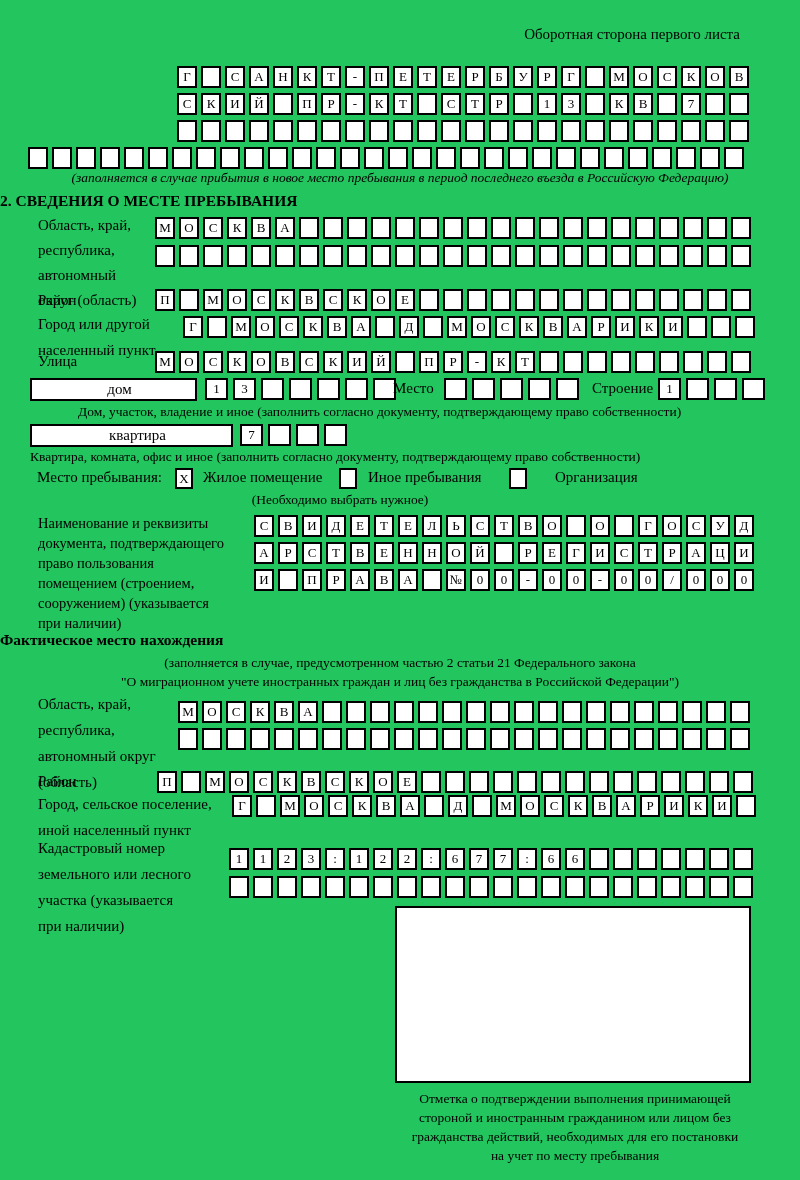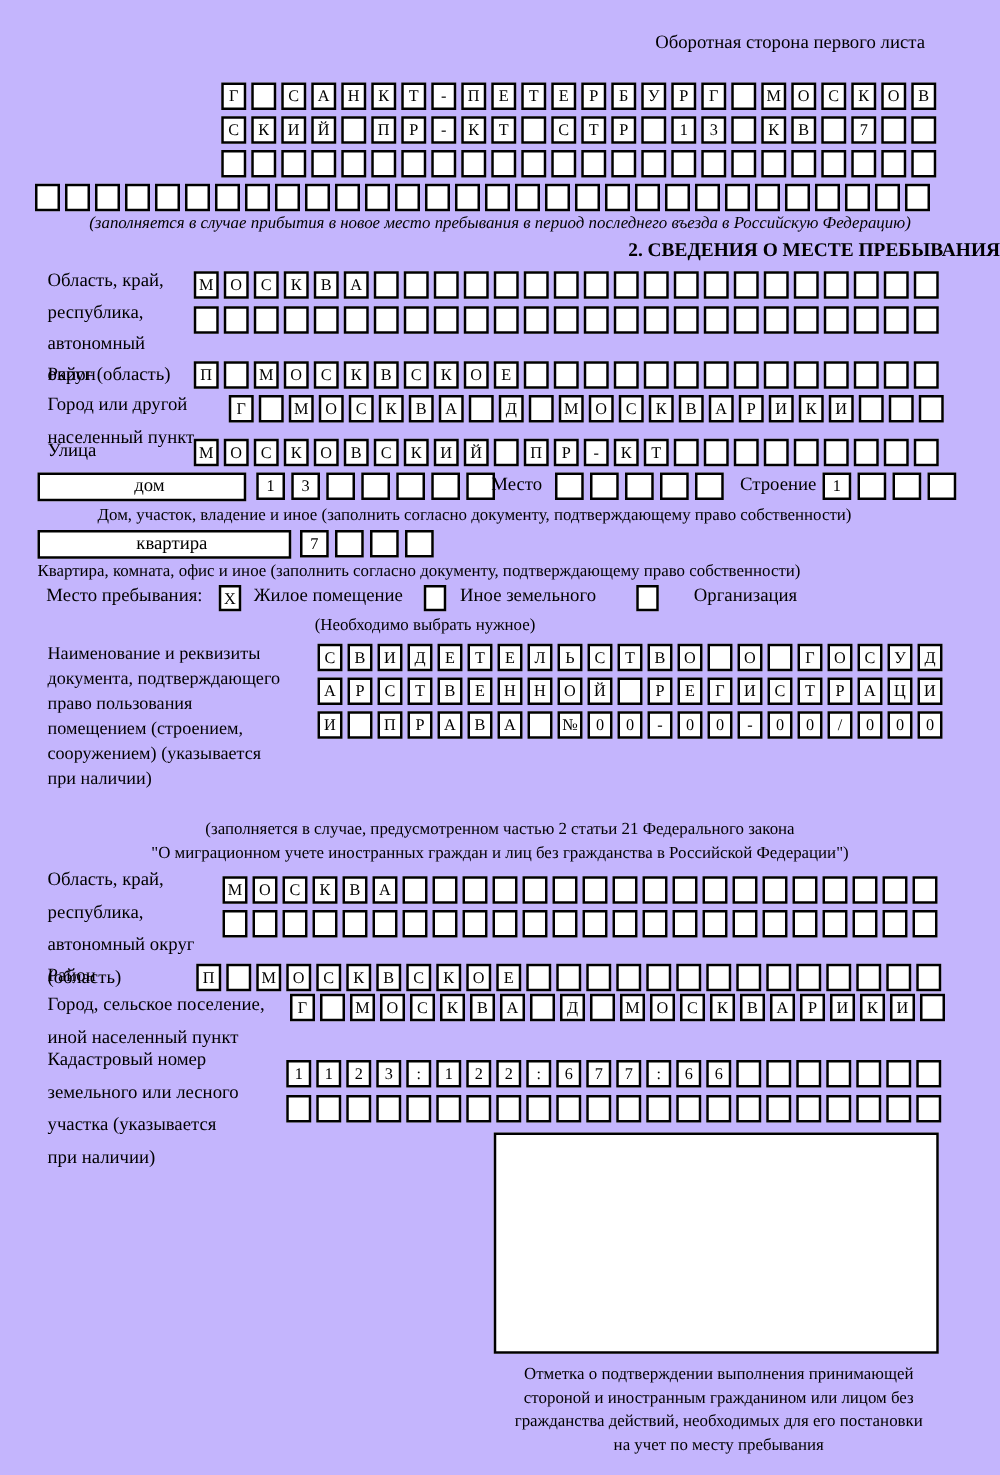--- a/index.html
+++ b/index.html
@@ -4,7 +4,7 @@
 <style>
   html,body{margin:0;padding:0;background:#fff;}
   .form{
-    position:relative;width:800px;height:1180px;background:#c4b5fd;
+    position:relative;width:800px;height:1180px;background:#22c55e;
     font-family:"Liberation Serif", serif;color:#000;overflow:hidden;
   }
   .hdr{position:absolute;top:26px;right:60px;font-size:15px;}

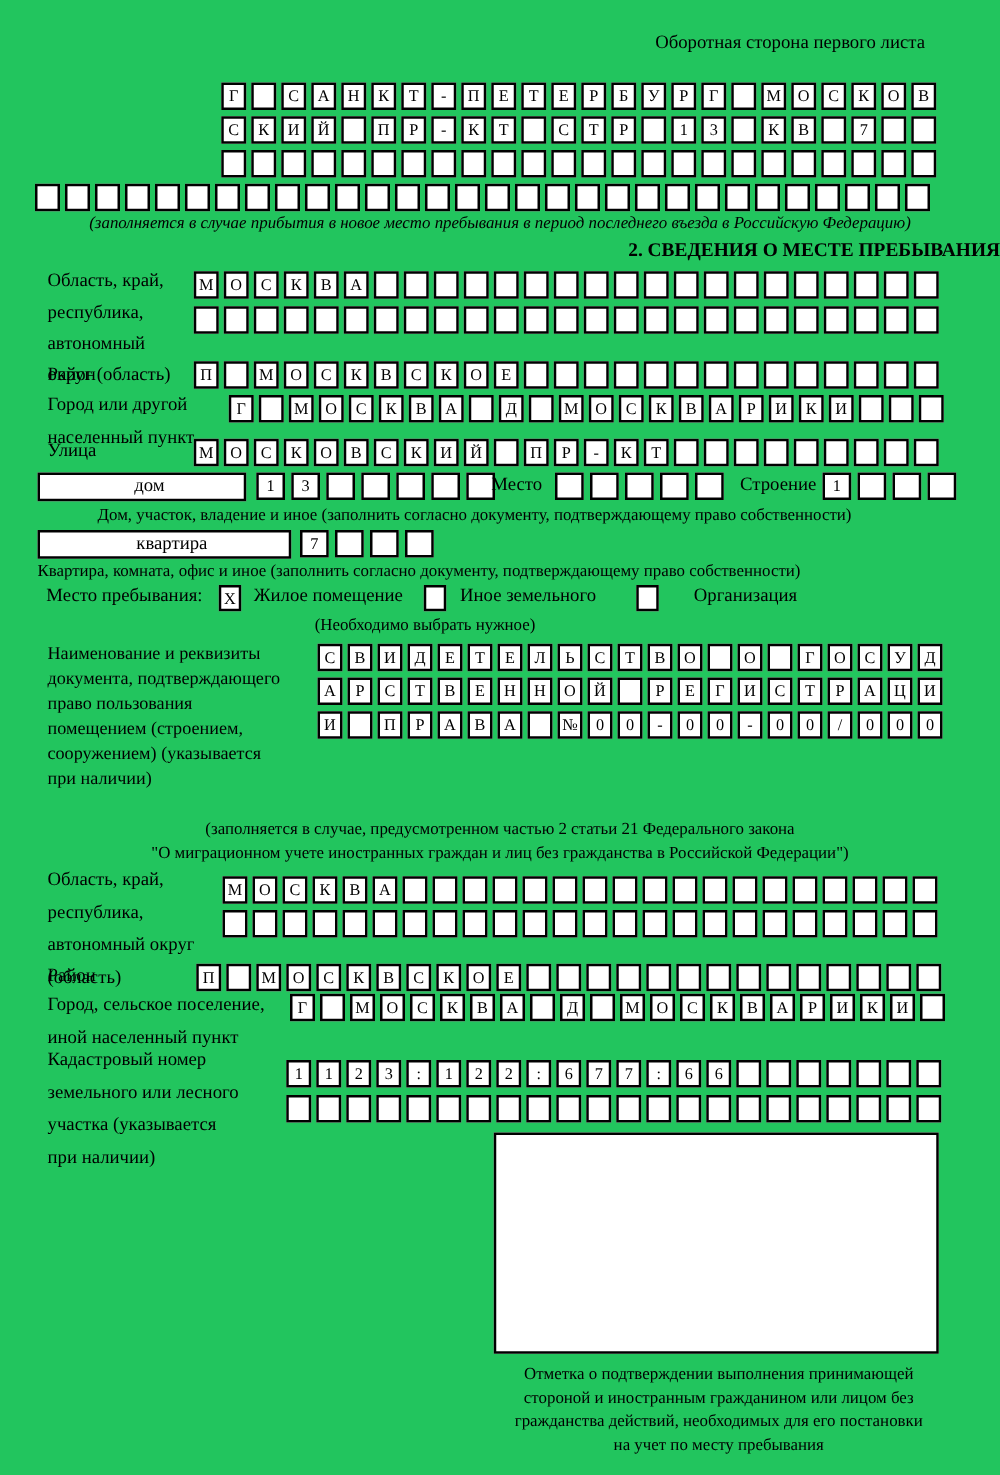--- a/index.html
+++ b/index.html
@@ -22,7 +22,7 @@
   .wide .cell{width:23px;}
   .note{position:absolute;font-size:13.5px;}
   .center{left:0;width:800px;text-align:center;}
-  .title{position:absolute;left:0;width:800px;text-align:right;font-weight:bold;font-size:15.5px;}
+  .title{position:absolute;left:0;width:800px;text-align:left;font-weight:bold;font-size:15.5px;}
   .wbox{
     position:absolute;border:2px solid #000;box-sizing:border-box;height:23px;
     display:flex;align-items:center;justify-content:center;font-size:15px;background:#fff;padding-left:12px;

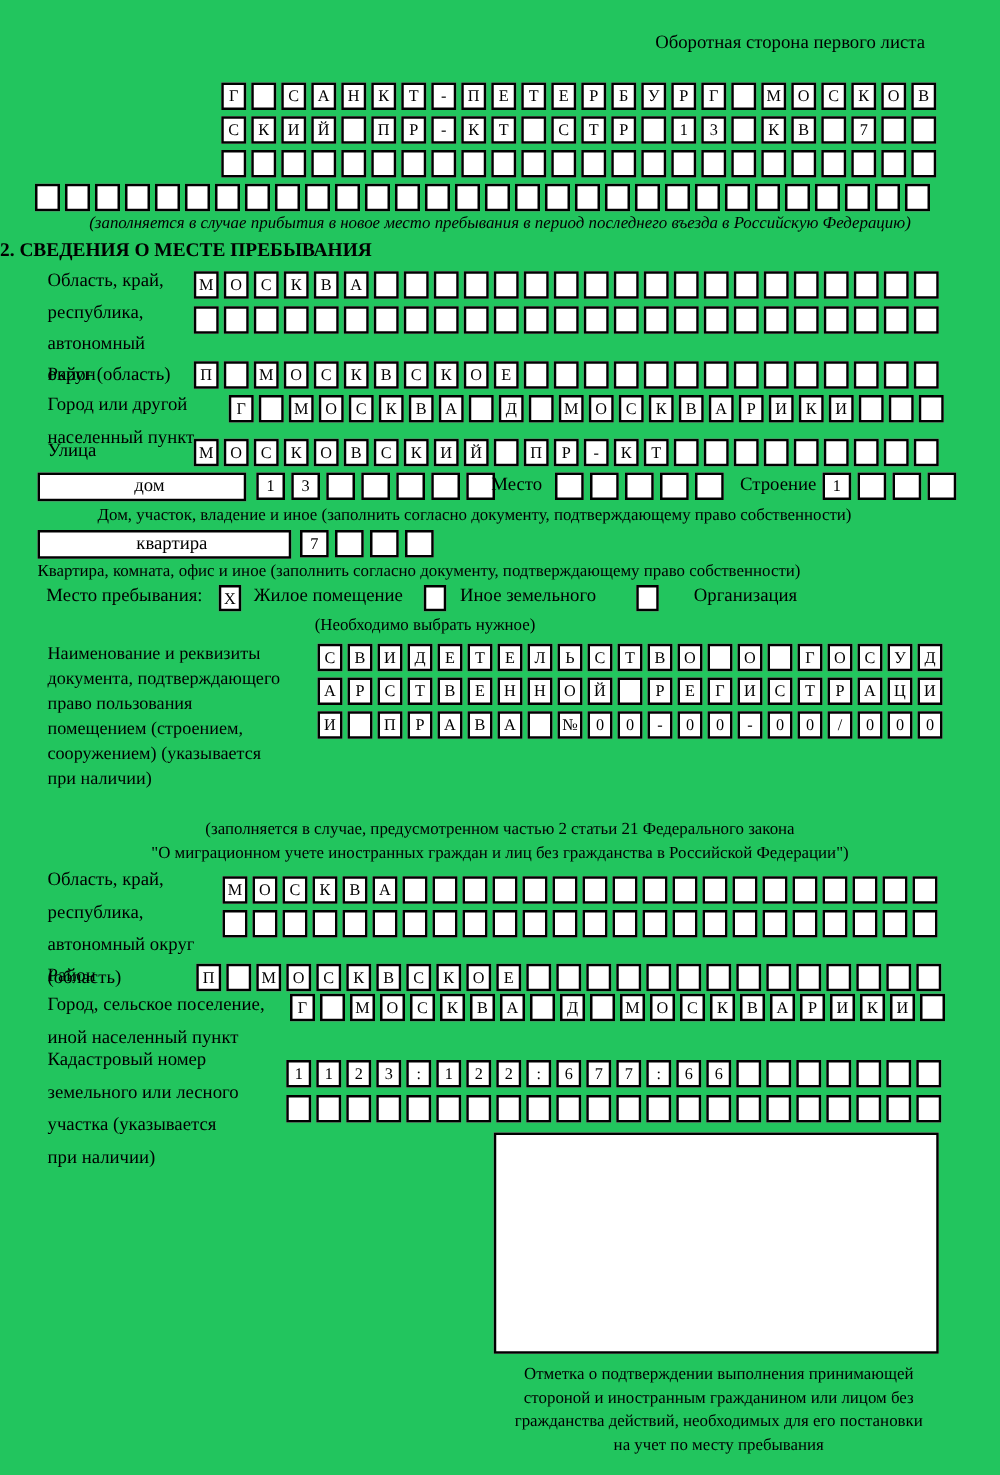--- a/index.html
+++ b/index.html
@@ -342,7 +342,7 @@
   <div class="chk" style="left:175px;top:468px;">X</div>
   <div class="inline-lbl" style="left:203px;top:469px;">Жилое помещение</div>
   <div class="chk" style="left:339px;top:468px;"></div>
-  <div class="inline-lbl" style="left:368px;top:469px;">Иное земельного</div>
+  <div class="inline-lbl" style="left:368px;top:469px;">Иное пребывания</div>
   <div class="chk" style="left:509px;top:468px;"></div>
   <div class="inline-lbl" style="left:555px;top:469px;">Организация</div>
   <div class="note" style="left:180px;top:492px;width:320px;text-align:center;">(Необходимо выбрать нужное)</div>

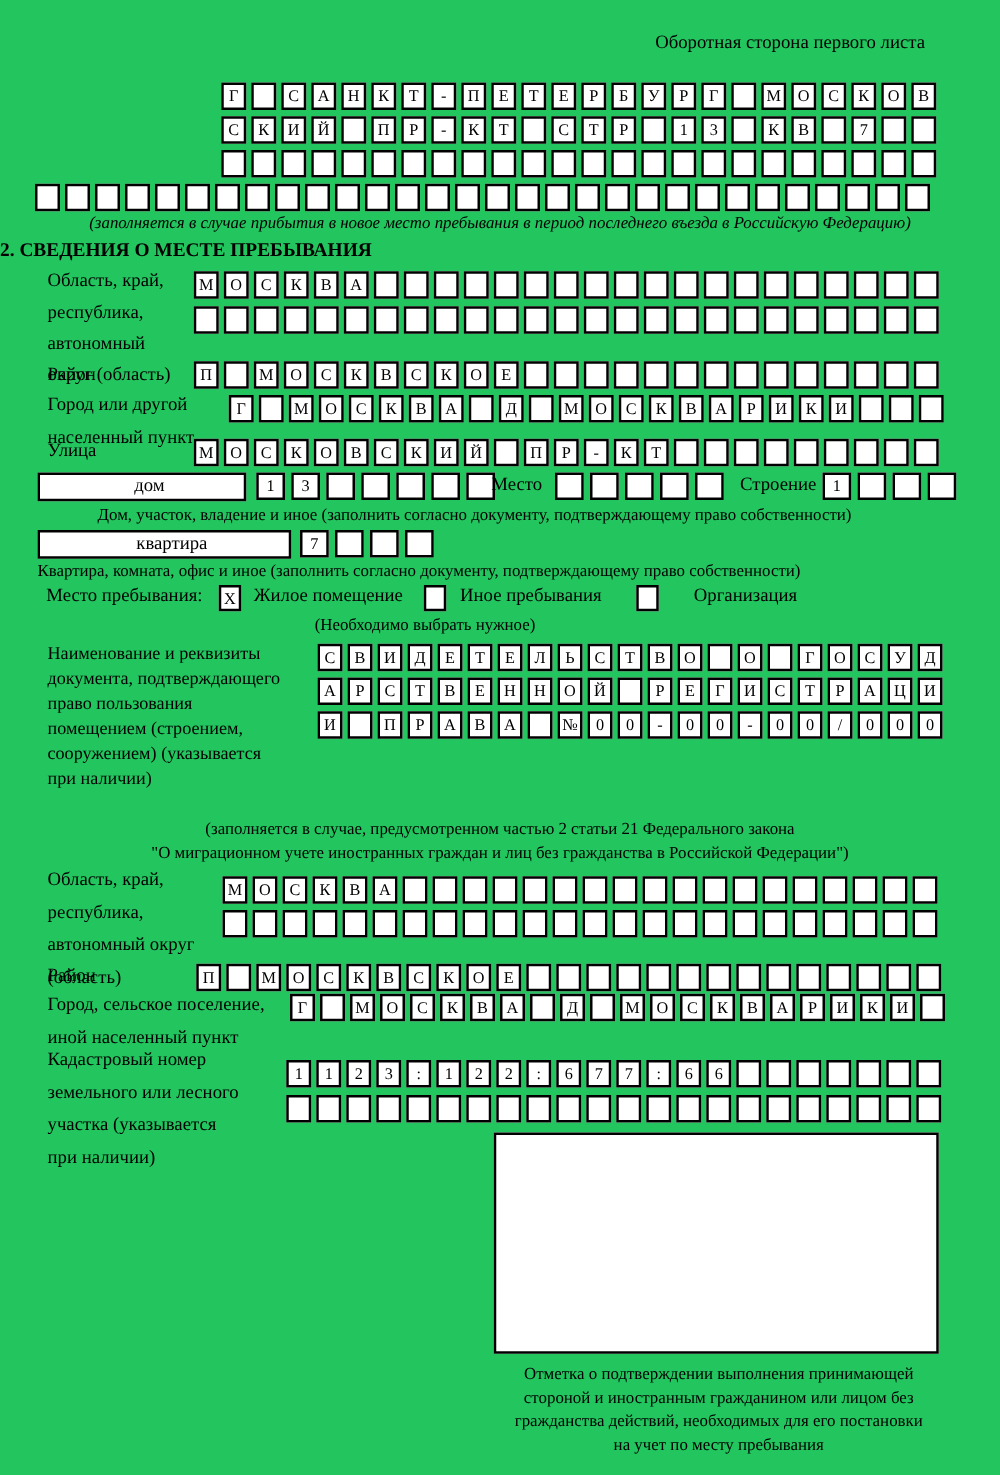--- a/index.html
+++ b/index.html
@@ -423,6 +423,7 @@
       <span class="cell">0</span>
     </div>
 
+  <div class="title" style="top:631px;">Фактическое место нахождения</div>
   <div class="note center" style="top:655px;">(заполняется в случае, предусмотренном частью 2 статьи 21 Федерального закона</div>
   <div class="note center" style="top:674px;">"О миграционном учете иностранных граждан и лиц без гражданства в Российской Федерации")</div>
 

